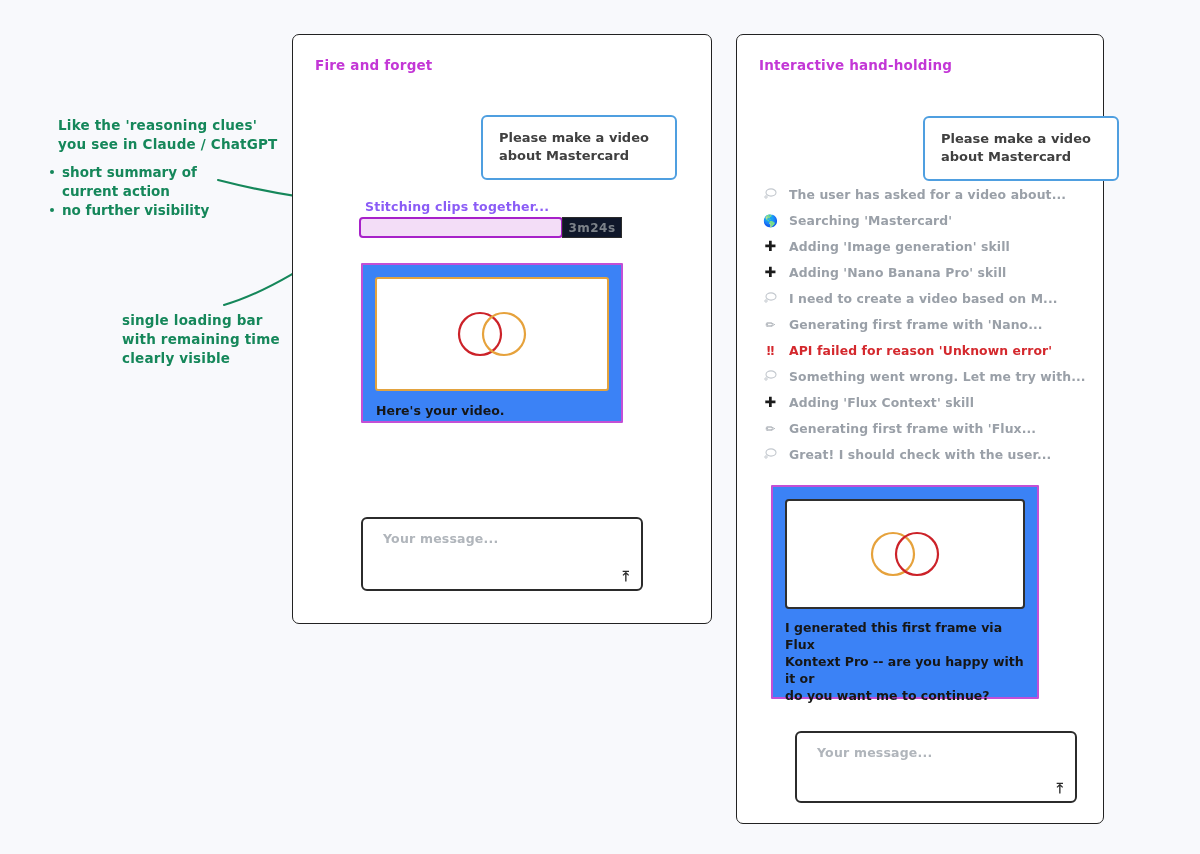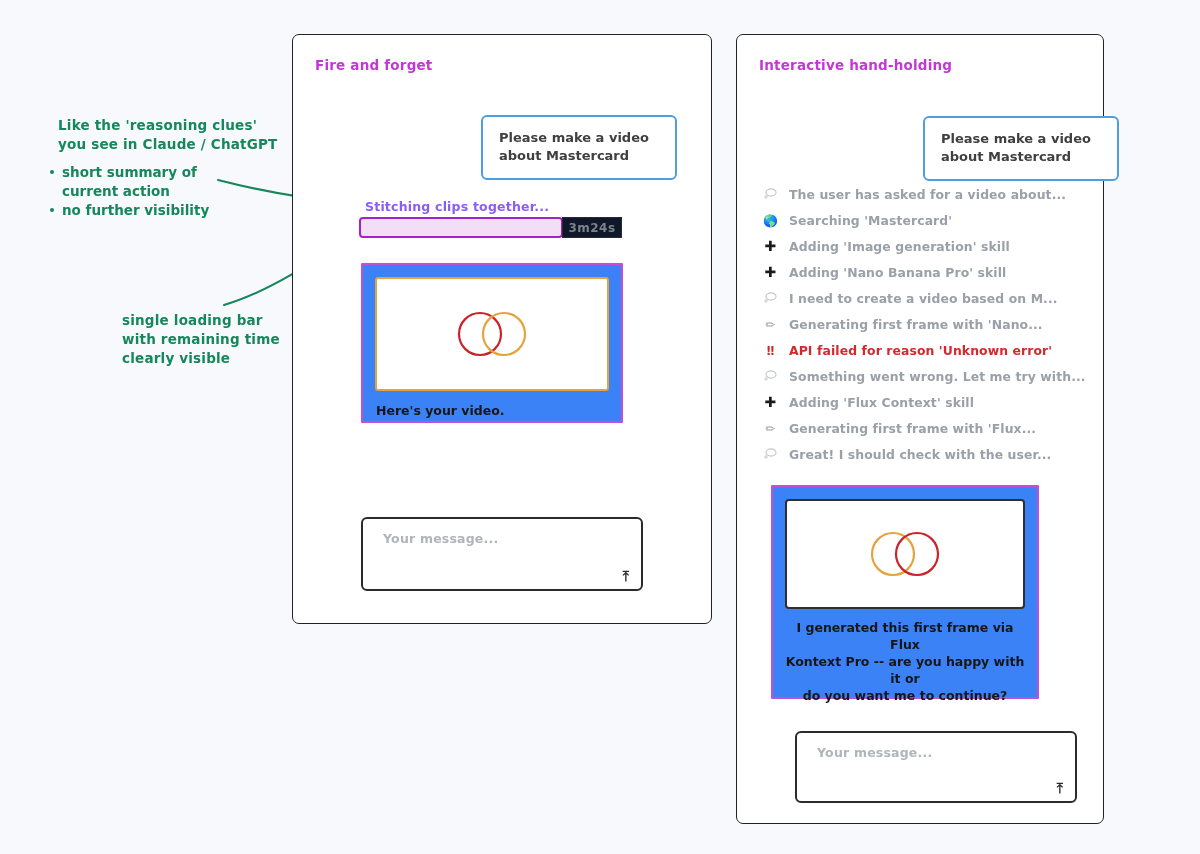--- a/index.html
+++ b/index.html
@@ -189,7 +189,7 @@
     white-space: pre-line;
   }
   #caption-left { margin-top: 11px; margin-left: 3px; }
-  #caption-right { margin-top: 10px; text-align: center; }
+  #caption-right { margin-top: 10px; }
 
   
   .steps {

